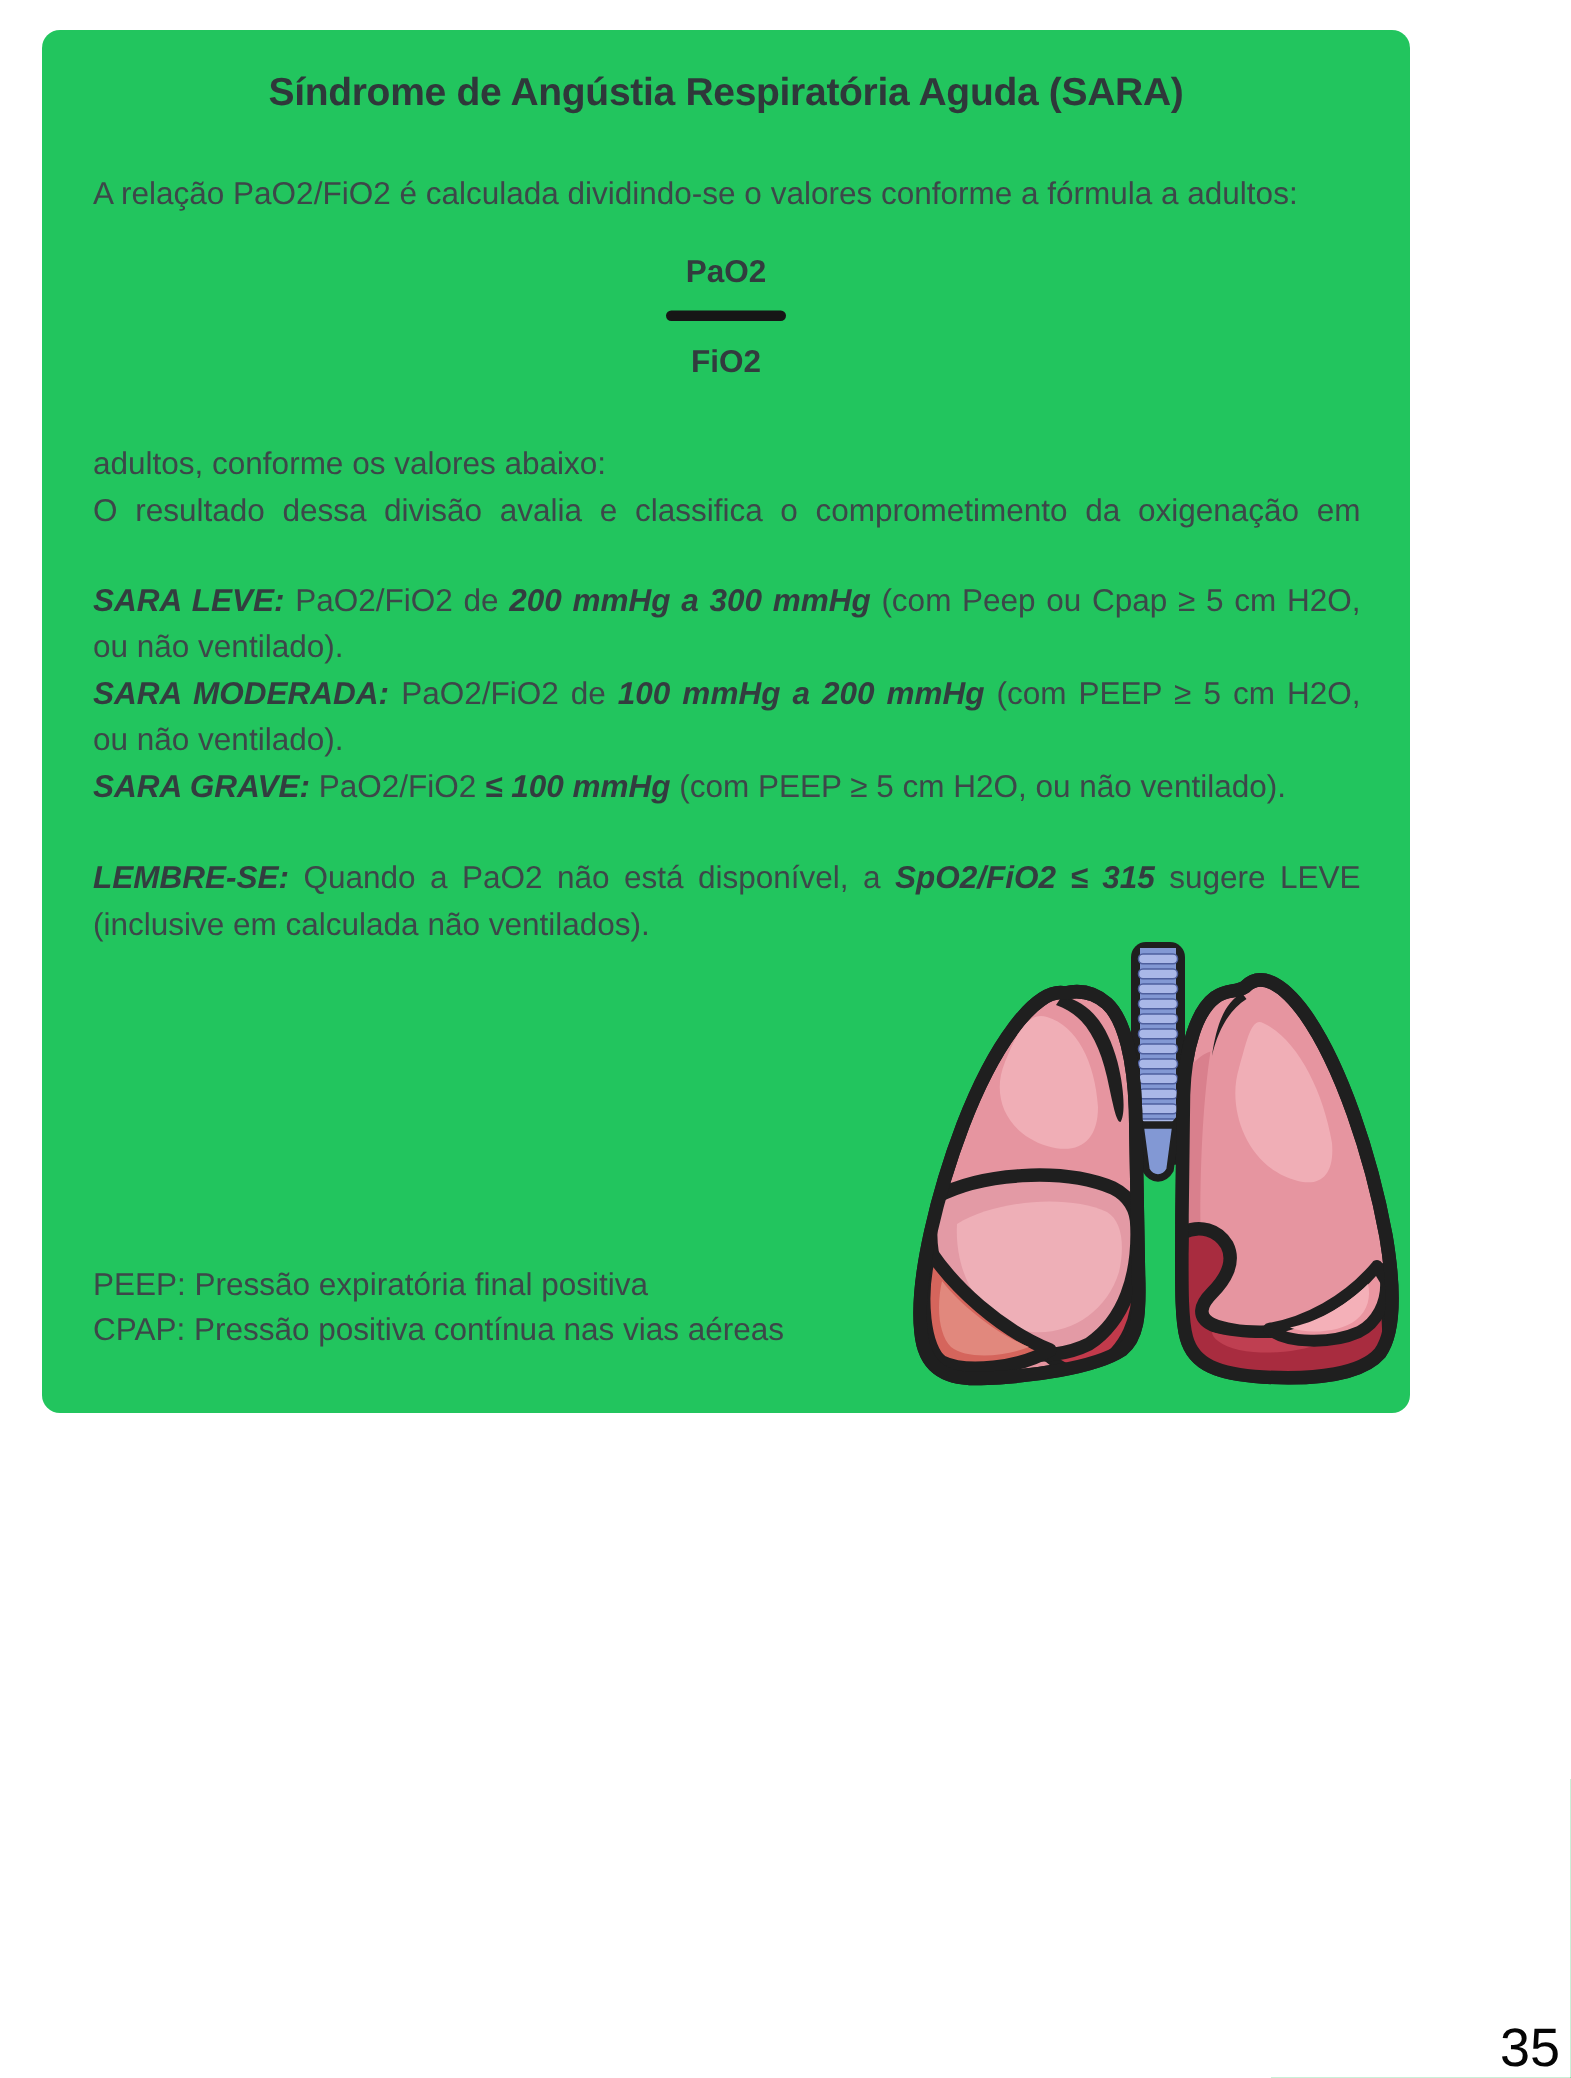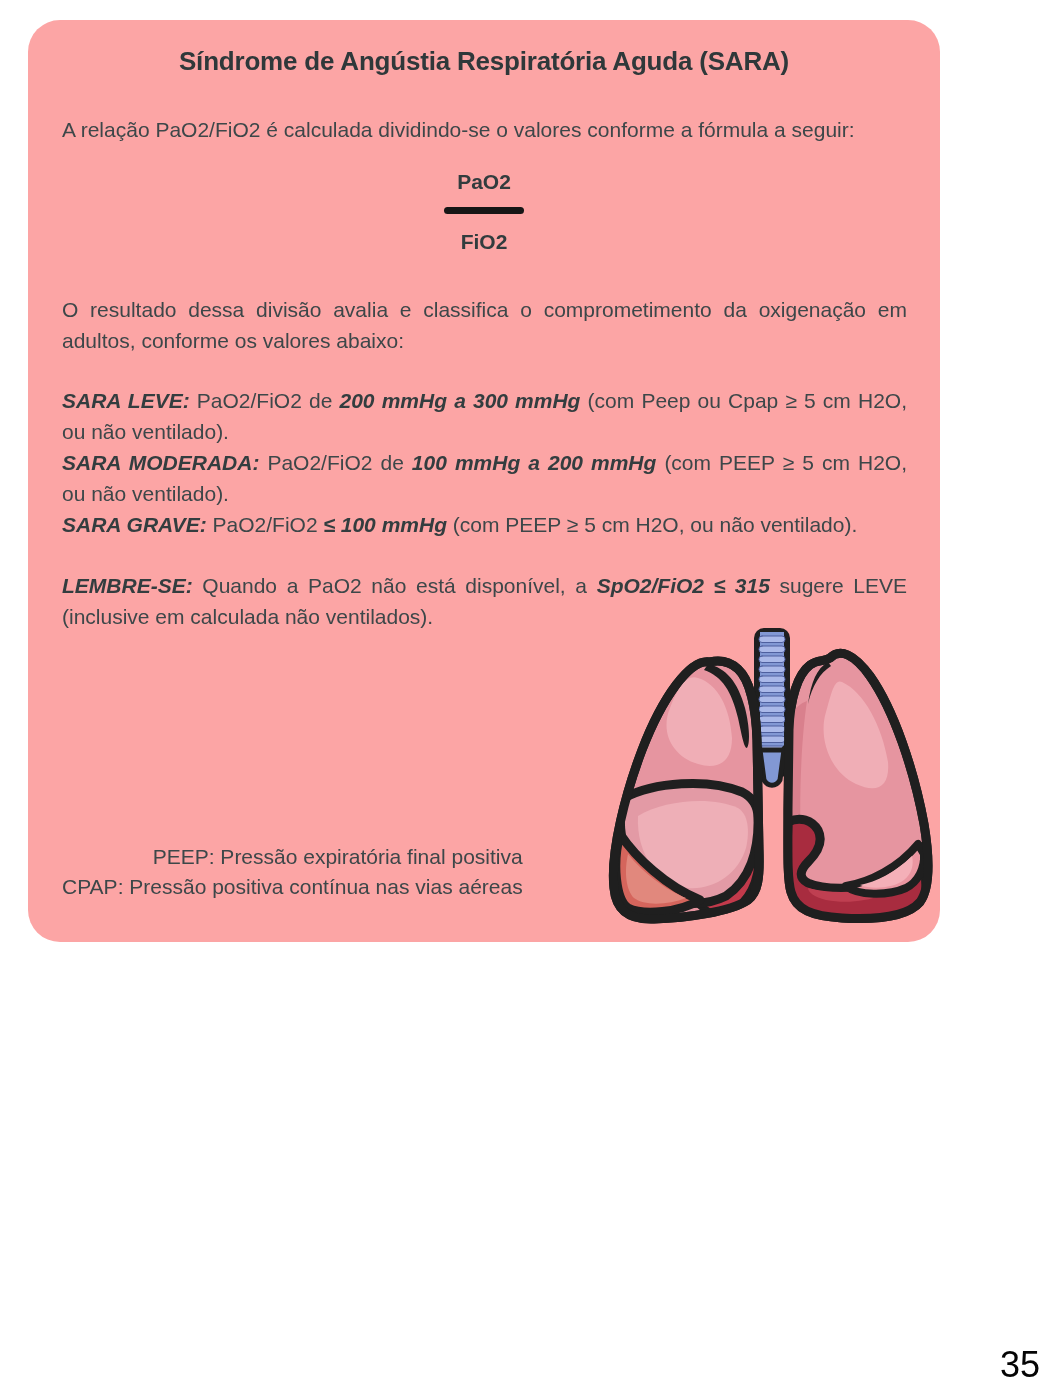--- a/index.html
+++ b/index.html
@@ -12,7 +12,7 @@
   .page { position: absolute; inset: 0; }
   .card {
     position: absolute; left: 28px; top: 20px; width: 912px; height: 922px;
-    background: #fca5a5; border-radius: 32px;
+    background: #22c55e; border-radius: 12px;
   }
   .title {
     position: absolute; left: 0; top: 26px; width: 100%;

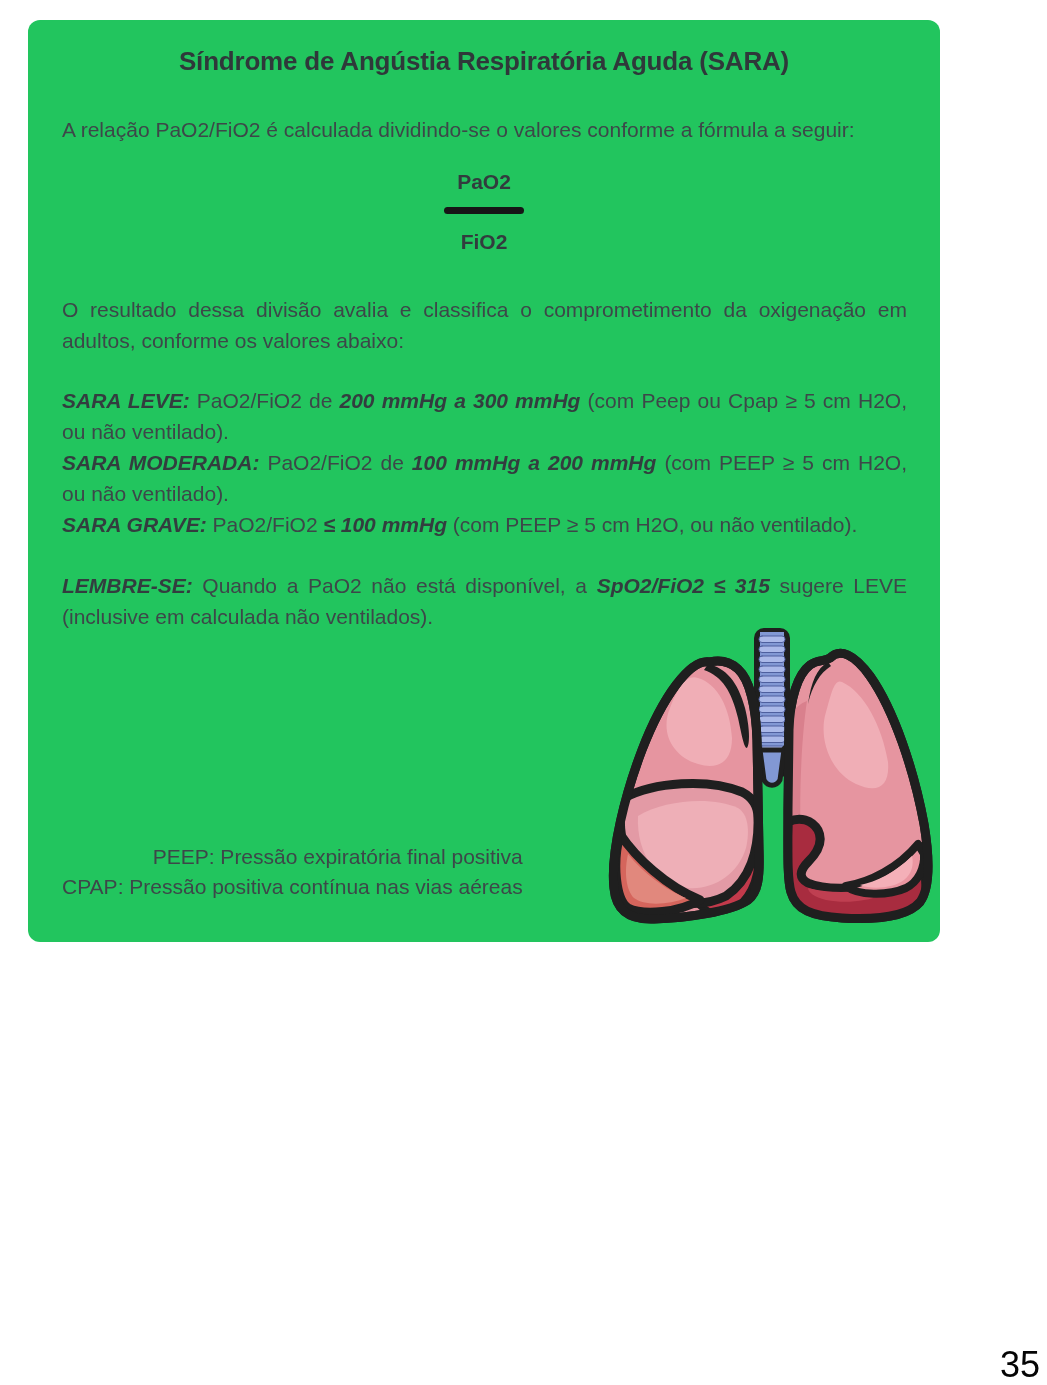--- a/index.html
+++ b/index.html
@@ -57,7 +57,7 @@
 
     <h1 class="title">Síndrome de Angústia Respiratória Aguda (SARA)</h1>
 
-    <p class="intro">A relação PaO2/FiO2 é calculada dividindo-se o valores conforme a fórmula a seguir:</p>
+    <p class="intro">A relação PaO2/FiO2 é calculada dividindo-se o valores conforme a fórmula a adultos:</p>
 
     <div class="formula">
       <div class="num">PaO2</div>

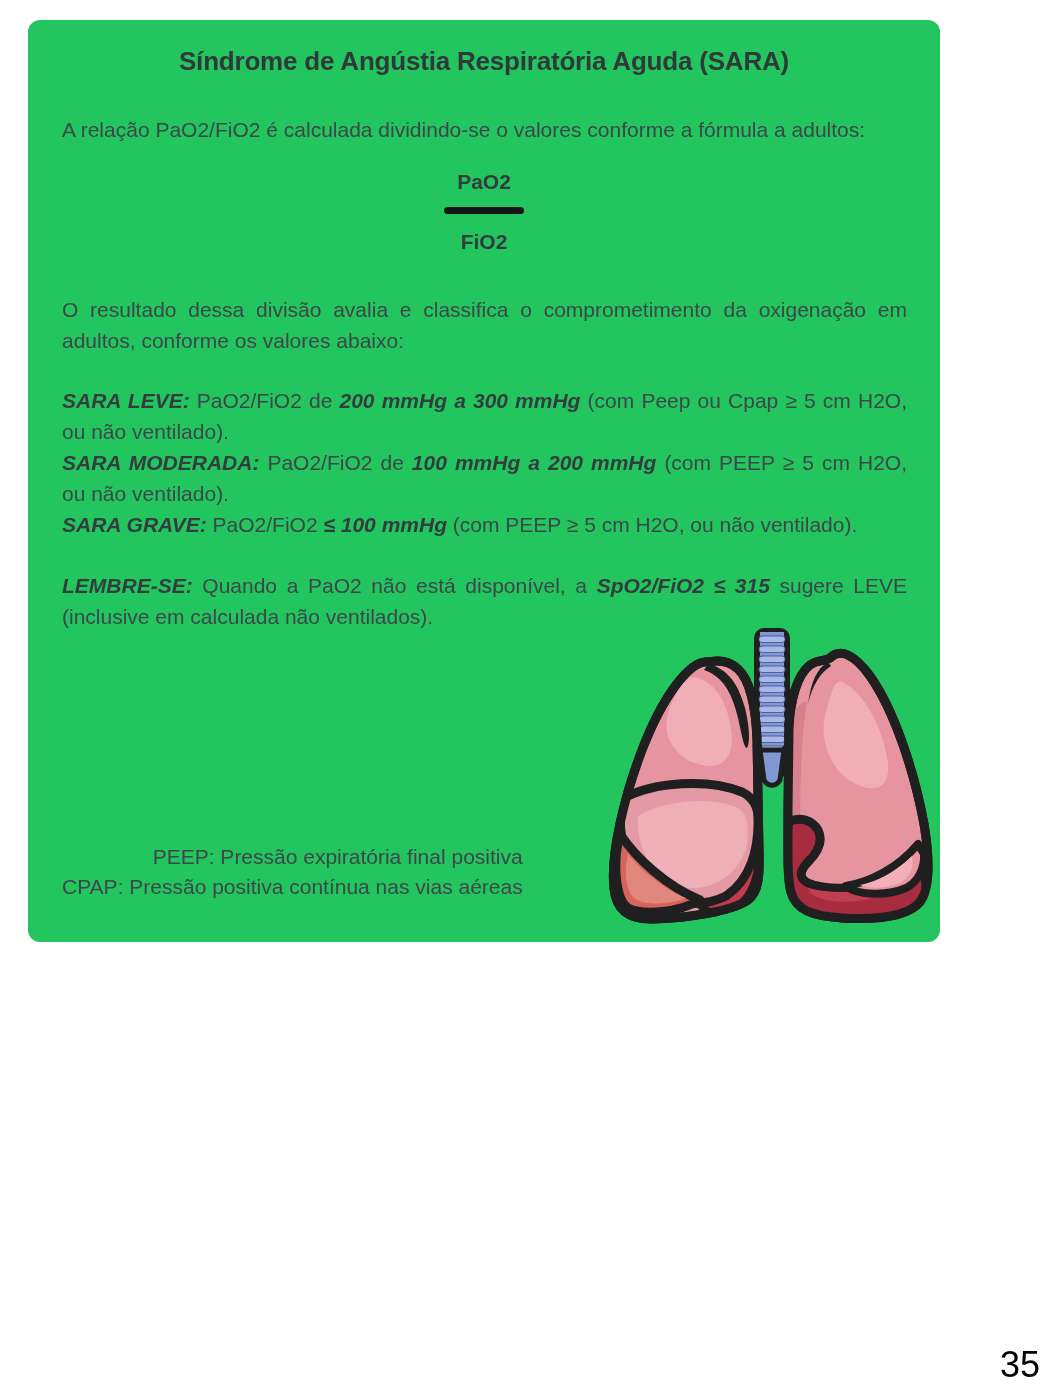--- a/index.html
+++ b/index.html
@@ -66,8 +66,8 @@
     </div>
 
     <div class="para result">
+      <div class="line">adultos, conforme os valores abaixo:</div>
       <div class="line j">O resultado dessa divisão avalia e classifica o comprometimento da oxigenação em</div>
-      <div class="line">adultos, conforme os valores abaixo:</div>
     </div>
 
     <div class="para classifications">

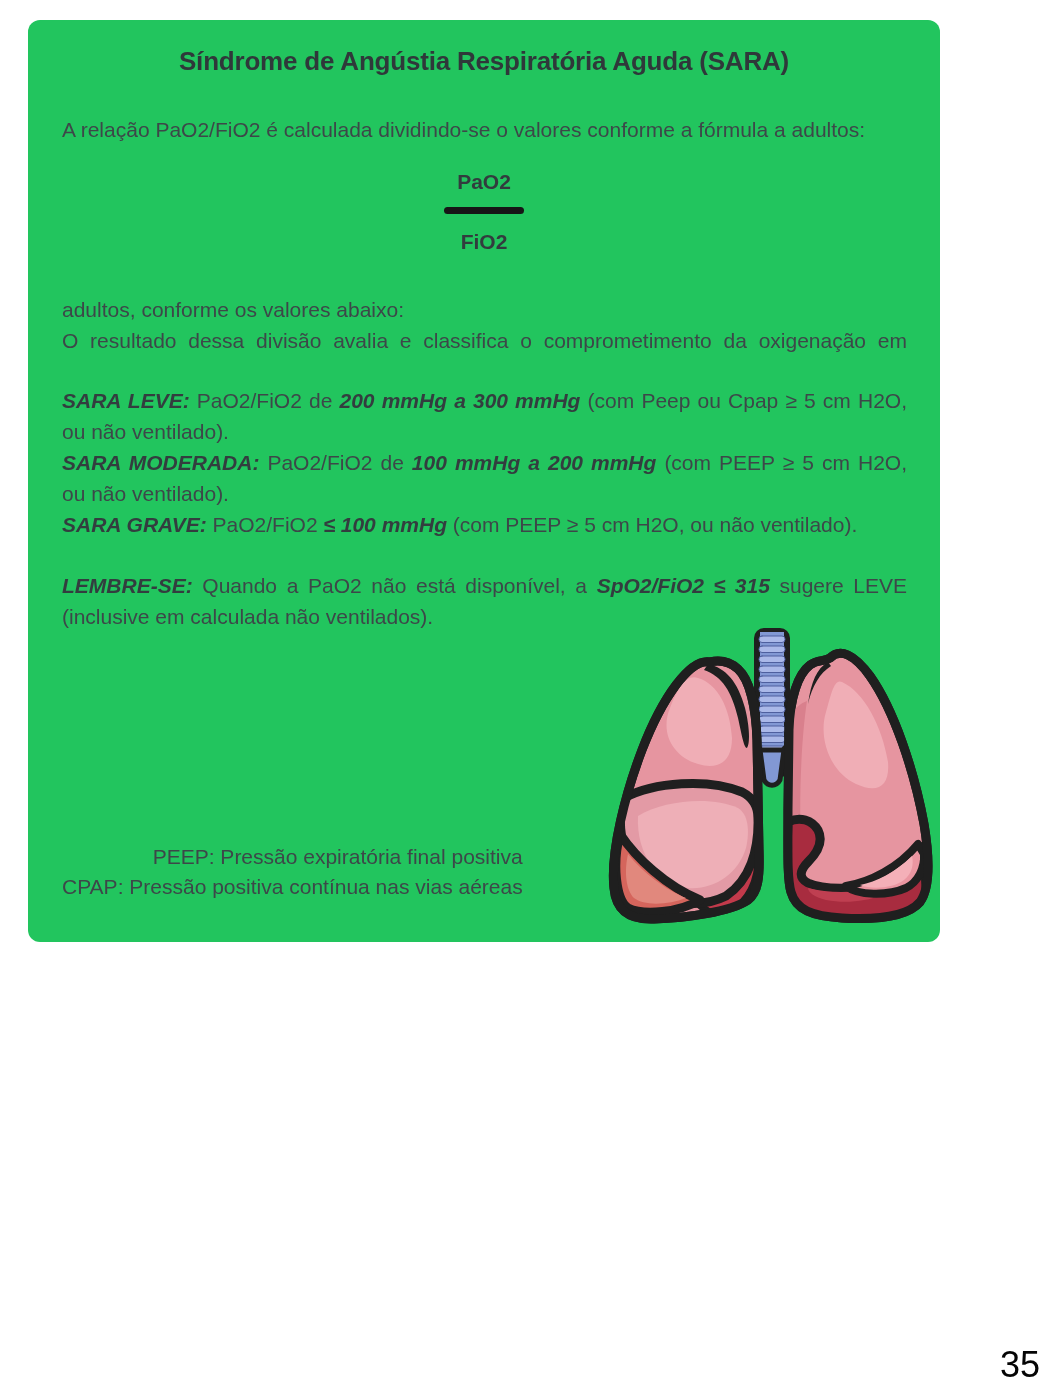--- a/index.html
+++ b/index.html
@@ -41,7 +41,7 @@
   .result { top: 274px; }
   .classifications { top: 365px; }
   .reminder { top: 550px; }
-  .footnotes { position: absolute; left: 34px; top: 822px; text-align: right; }
+  .footnotes { position: absolute; left: 34px; top: 822px; }
   .footnotes .line { height: 30px; line-height: 30px; }
   .lungs { position: absolute; left: 570px; top: 600px; width: 380px; height: 320px; }
   .pagenum {

